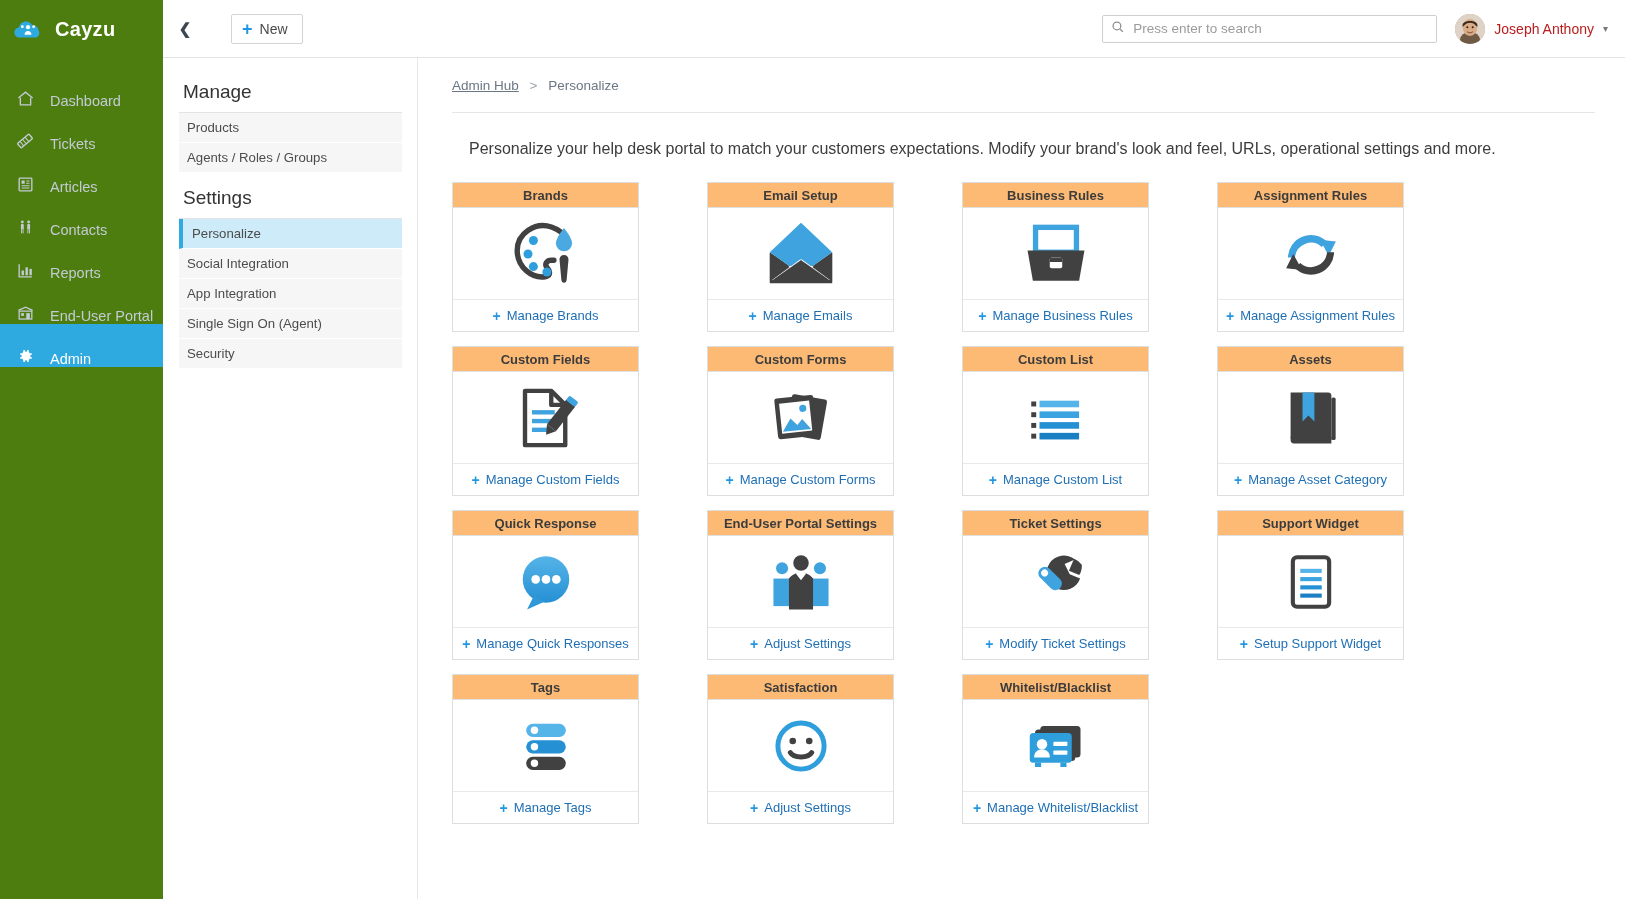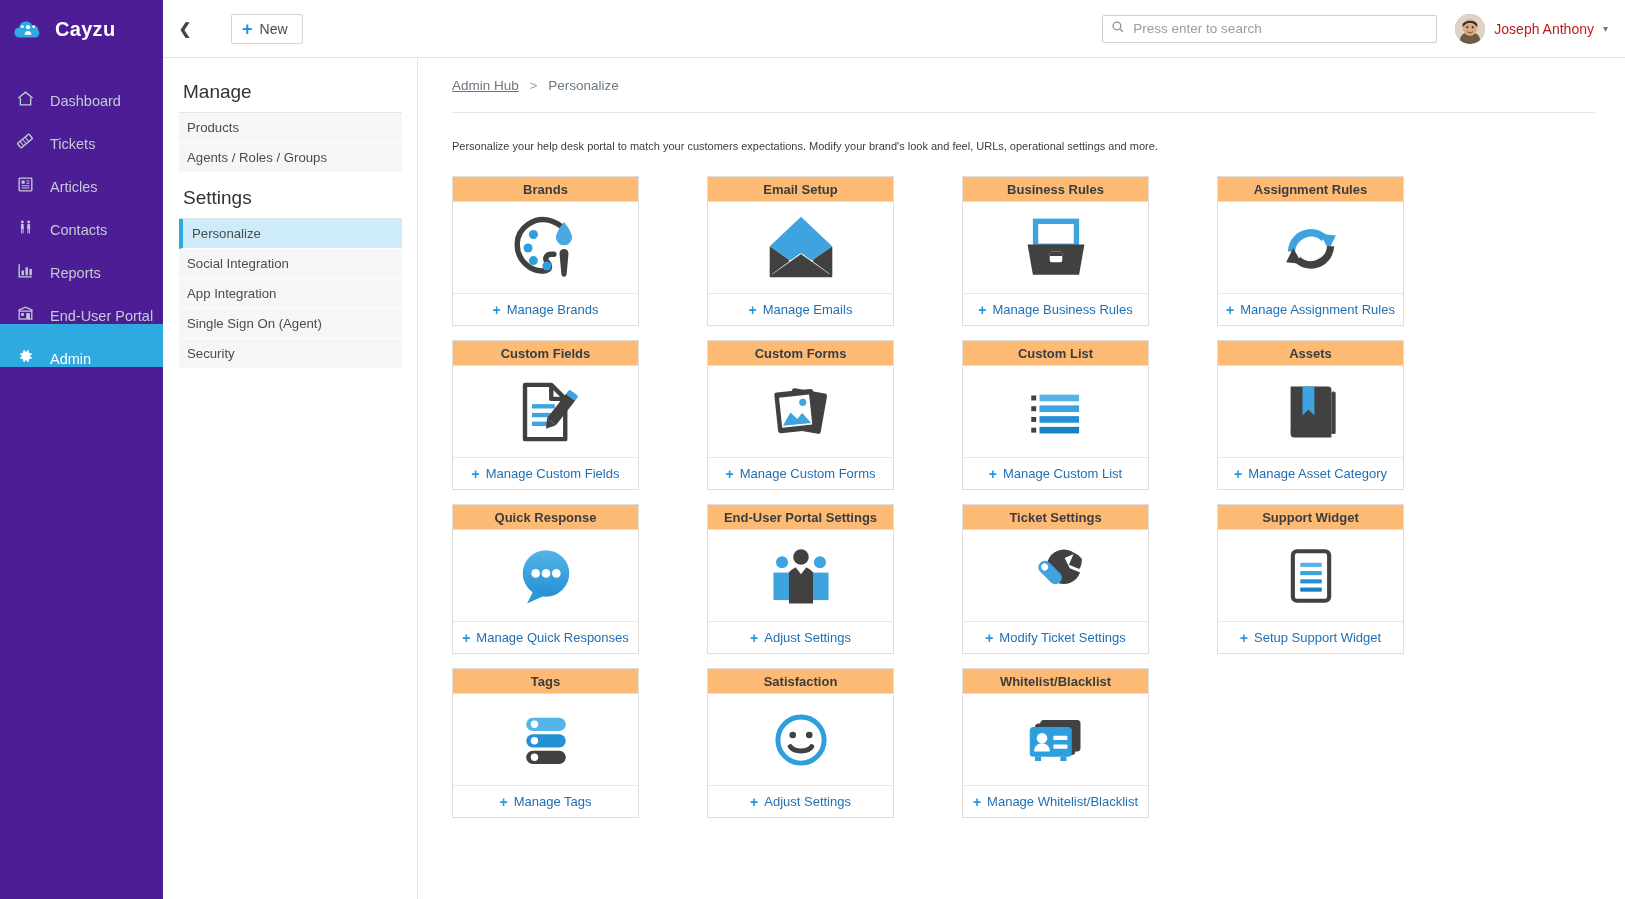--- a/index.html
+++ b/index.html
@@ -12,7 +12,7 @@
 
   
   .sidebar {
-    width: 163px; flex: 0 0 163px; background: #4c1d95;
+    width: 163px; flex: 0 0 163px; background: #4d7c0f;
     display: flex; flex-direction: column;
   }
   .brand {

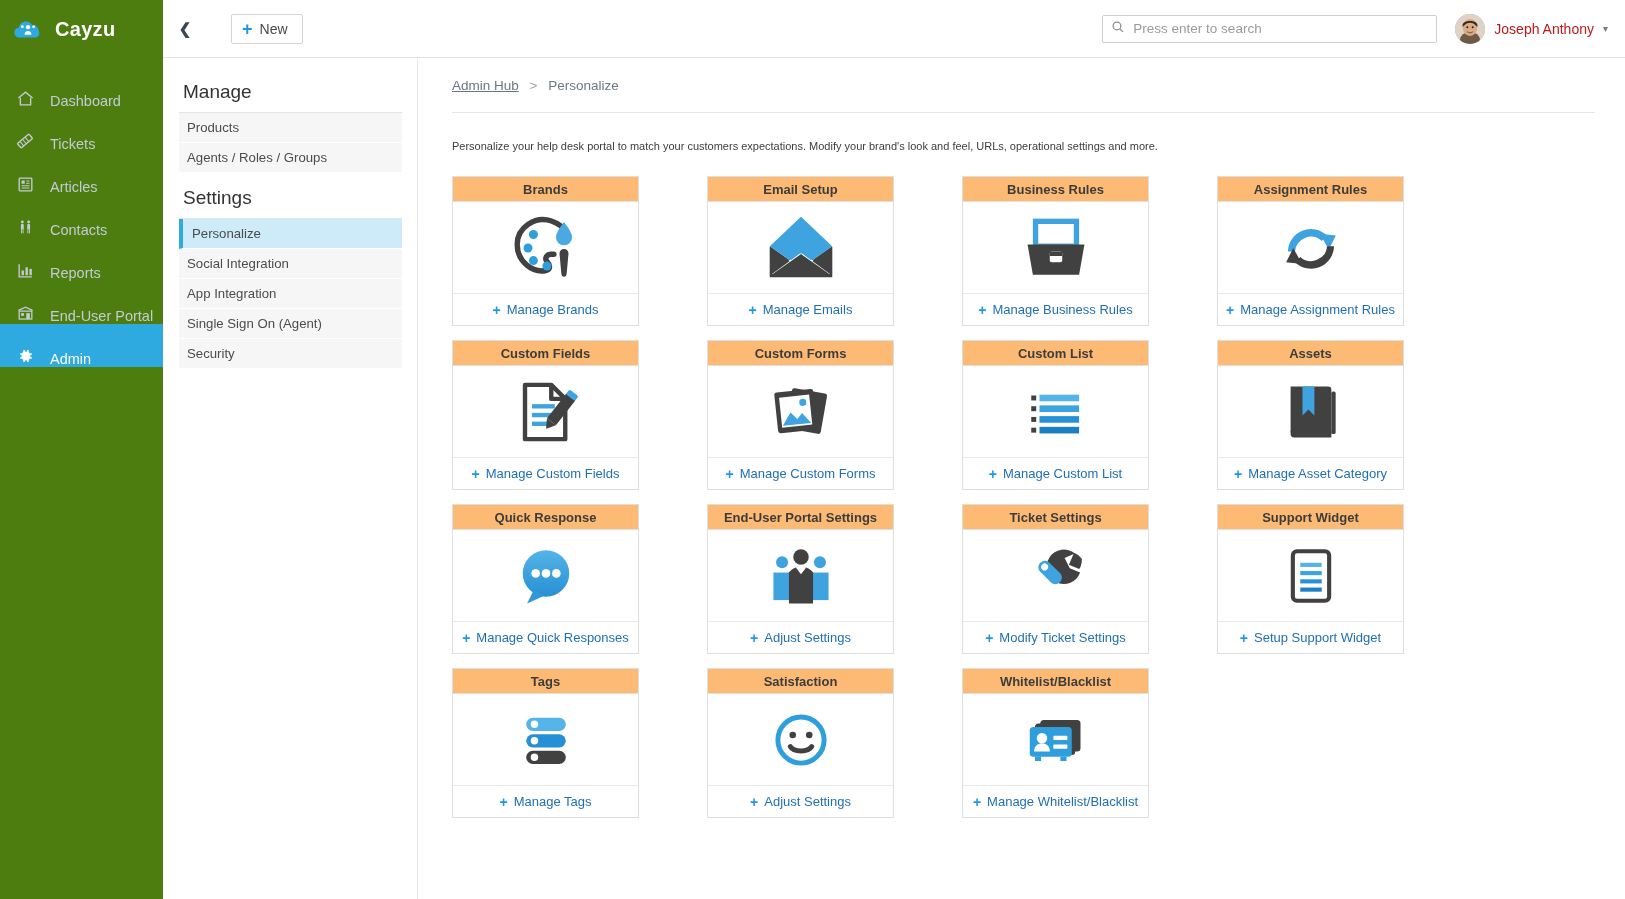--- a/index.html
+++ b/index.html
@@ -100,7 +100,7 @@
   .crumb-link { color: #6b7785; text-decoration: underline; cursor: pointer; }
   .crumb-sep { margin: 0 7px; color: #9aa3ab; }
   .crumb-current { color: #6b7785; }
-  .intro { font-size: 11px; color: #3d3d3d; padding: 27px 0 24px 0; }
+  .intro { font-size: 16px; color: #3d3d3d; padding: 27px 0 24px 0; margin-left: 17px; }
 
   .card-grid { display: flex; flex-wrap: wrap; gap: 14px 68px; }
   .card {

